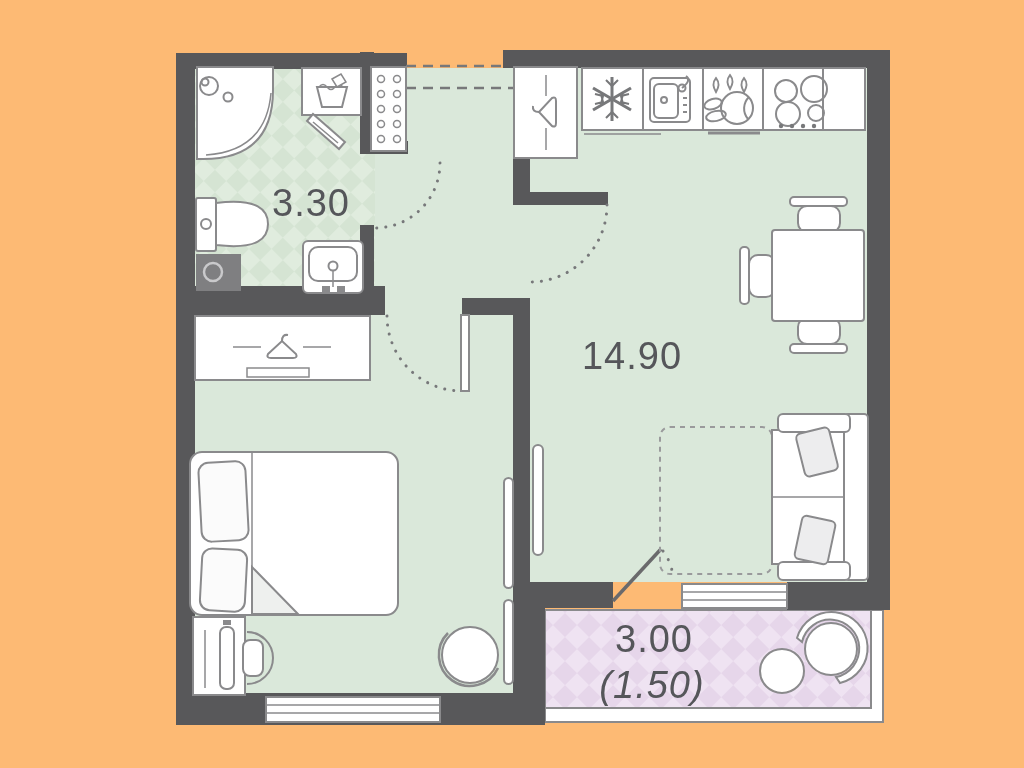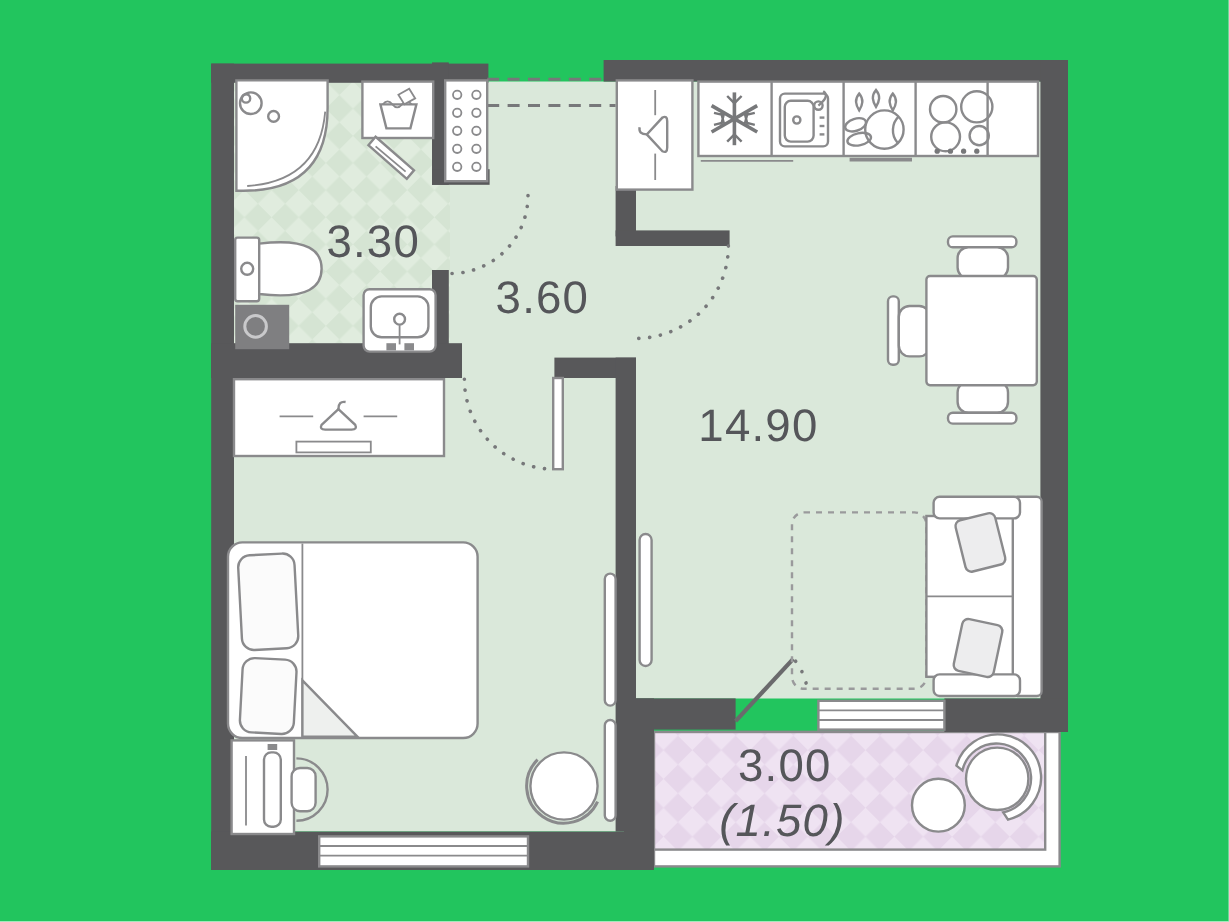--- a/index.html
+++ b/index.html
@@ -3,7 +3,7 @@
 <meta charset="utf-8">
 <style>
   html,body{margin:0;padding:0;background:#ffffff;}
-  #canvas{position:relative;width:1024px;height:768px;background:#22c55e;overflow:hidden;
+  #canvas{position:relative;width:1024px;height:768px;background:#fdba74;overflow:hidden;
           font-family:"Liberation Sans", sans-serif;}
   #plan-svg{position:absolute;left:0;top:0;}
   .area-label{position:absolute;transform:translate(-50%,-50%);color:#55565a;

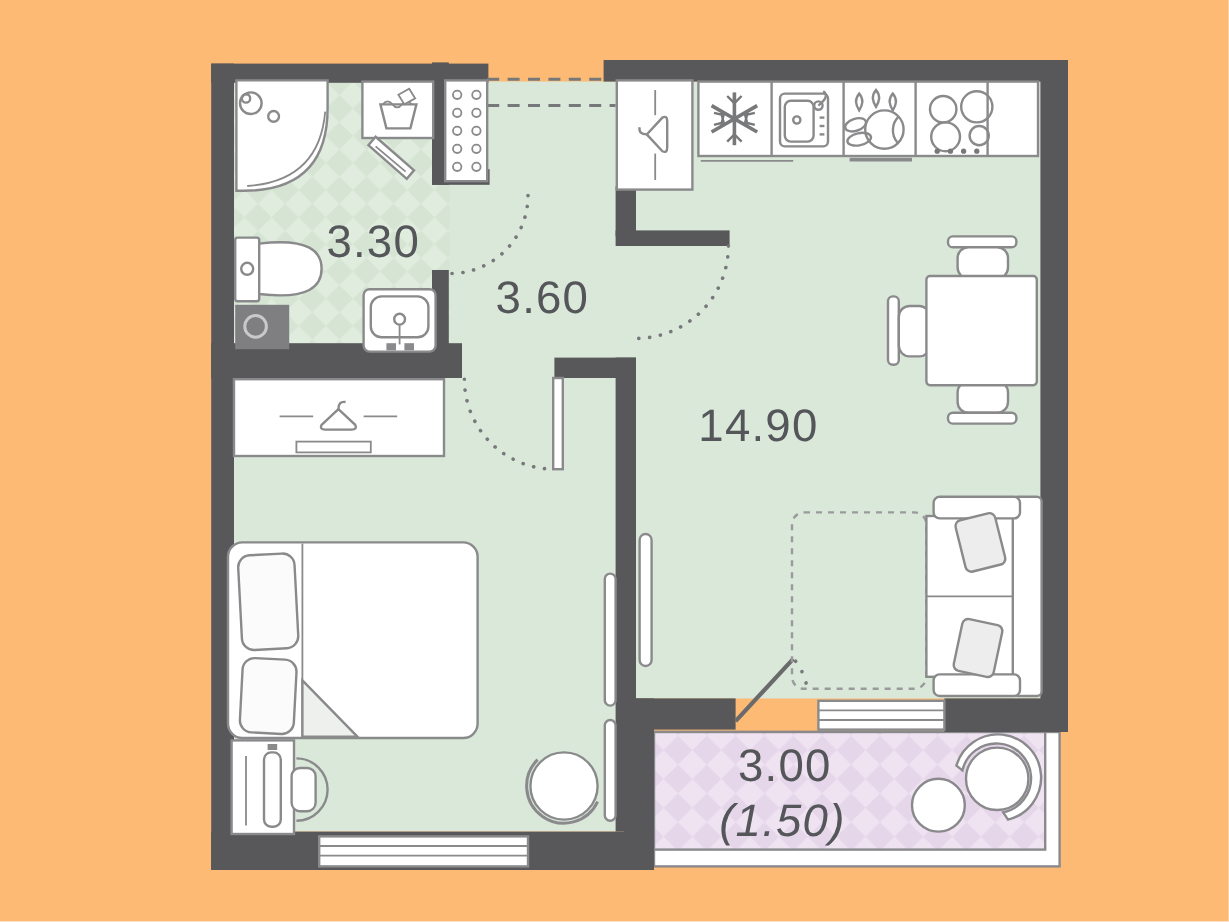--- a/index.html
+++ b/index.html
@@ -270,7 +270,6 @@
 </svg>
 
 <div class="area-label" style="left:311px;top:203px;">3.30</div>
-<div class="area-label" style="left:452px;top:249px;">3.60</div>
 <div class="area-label" style="left:632px;top:356px;text-align:right;">14.90</div>
 <div class="area-label" style="left:654px;top:639px;text-align:right;">3.00</div>
 <div class="area-label" style="left:652px;top:685px;font-style:italic;">(1.50)</div>

